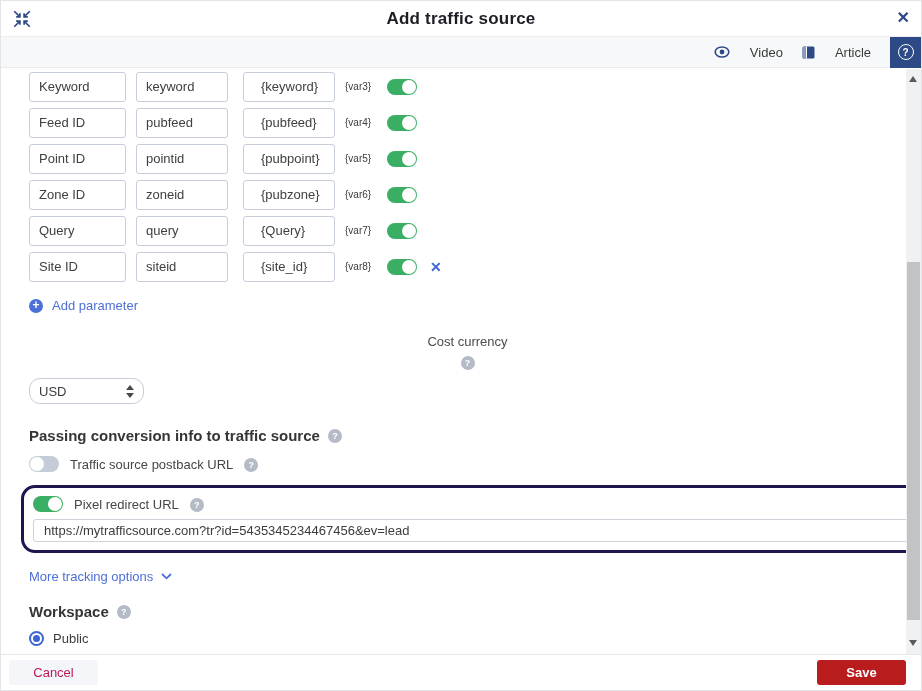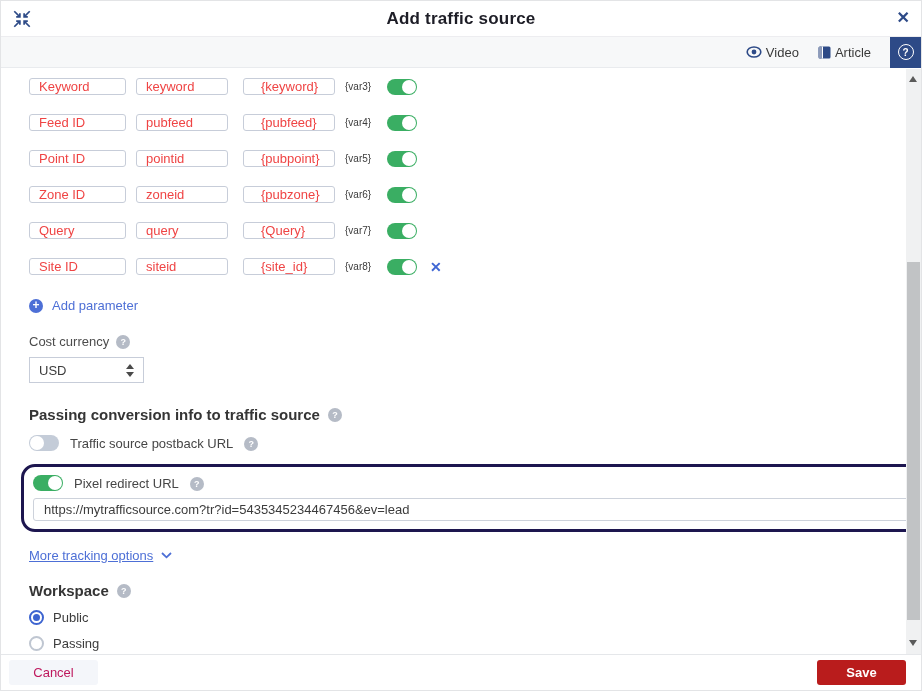--- a/index.html
+++ b/index.html
@@ -19,7 +19,7 @@
   
   .helpbar { height:31px; background:#f7f8f9; border-bottom:1px solid #e9ebee;
     display:flex; align-items:center; justify-content:flex-end; }
-  .help-link { display:flex; align-items:center; gap:4px; font-size:13px; color:#3a3a3a;
+  .help-link { display:flex; align-items:center; gap:20px; font-size:13px; color:#3a3a3a;
     margin-right:19px; cursor:pointer; }
   .help-square { width:31px; height:31px; background:#2d4a87; display:flex;
     align-items:center; justify-content:center; cursor:pointer; }

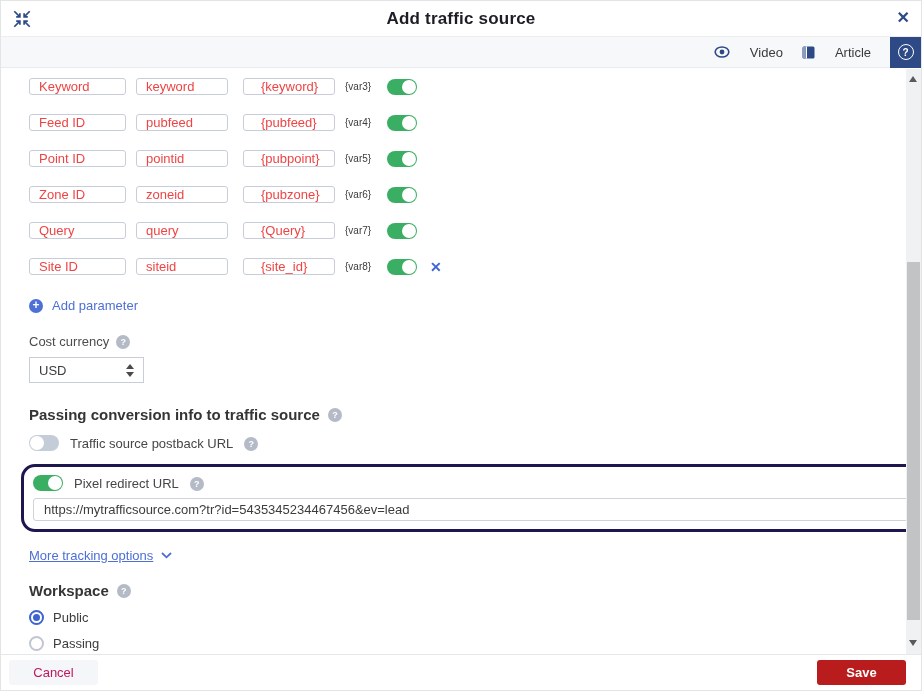--- a/index.html
+++ b/index.html
@@ -29,8 +29,8 @@
   .content { position:absolute; top:68px; left:0; right:15px; bottom:36px;
     background:#fff; padding:5px 0 0 28px; overflow:hidden; }
   .param-row { display:flex; align-items:center; height:25px; margin-bottom:11px; }
-  .pinput { height:17px; border:1px solid #c7cdd9; border-radius:3px;
-    font:13px "Liberation Sans",sans-serif; color:#ef4444; padding:0 9px; background:#fff; outline:none; }
+  .pinput { height:30px; border:1px solid #c7cdd9; border-radius:3px;
+    font:13px "Liberation Sans",sans-serif; color:#404040; padding:0 9px; background:#fff; outline:none; }
   .pinput.c1 { width:97px; margin-right:10px; }
   .pinput.c2 { width:92px; margin-right:15px; }
   .pinput.c3 { width:92px;padding-left:17px; }

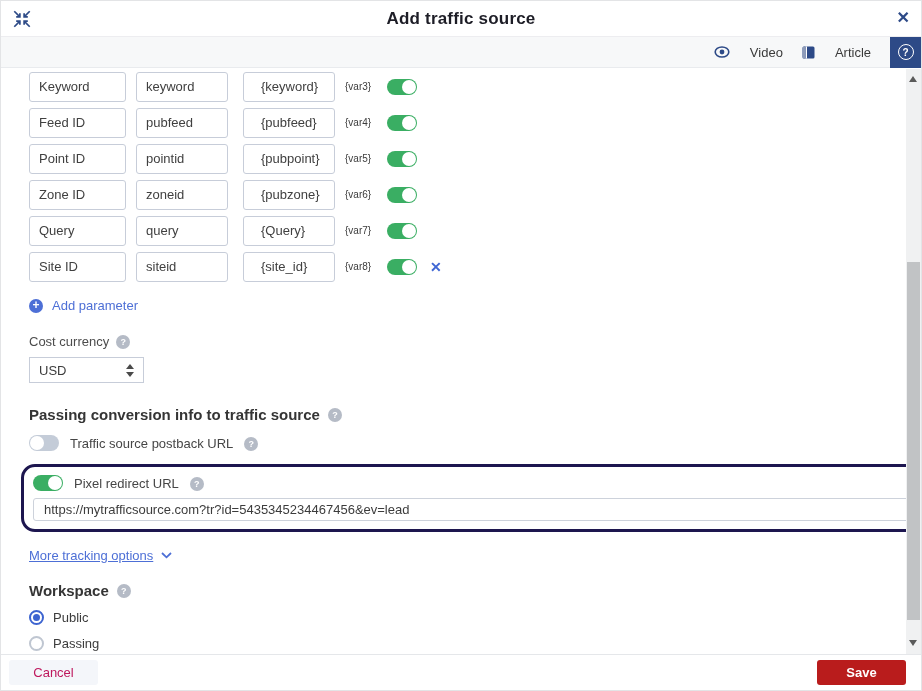--- a/index.html
+++ b/index.html
@@ -47,7 +47,7 @@
     color:#4d6fd6; font-size:13px; cursor:pointer; }
   .plus-circle { width:14px; height:14px; border-radius:50%; background:#4d6fd6; color:#fff;
     font-size:12px; line-height:13px; text-align:center; font-weight:bold; }
-  .field-label { display:flex; align-items:center; gap:7px; font-size:13px; color:#4c4c4c; margin-top:21px; }
+  .field-label { display:flex; align-items:center; gap:7px; font-size:13px; color:#4c4c4c; margin-top:21px;flex-direction:column; }
   .qmark-gray { width:14px; height:14px; border-radius:50%; background:#b5bbc6; color:#fff;
     font-size:9px; font-weight:bold; display:inline-flex; align-items:center; justify-content:center;
     cursor:pointer; flex:none; }

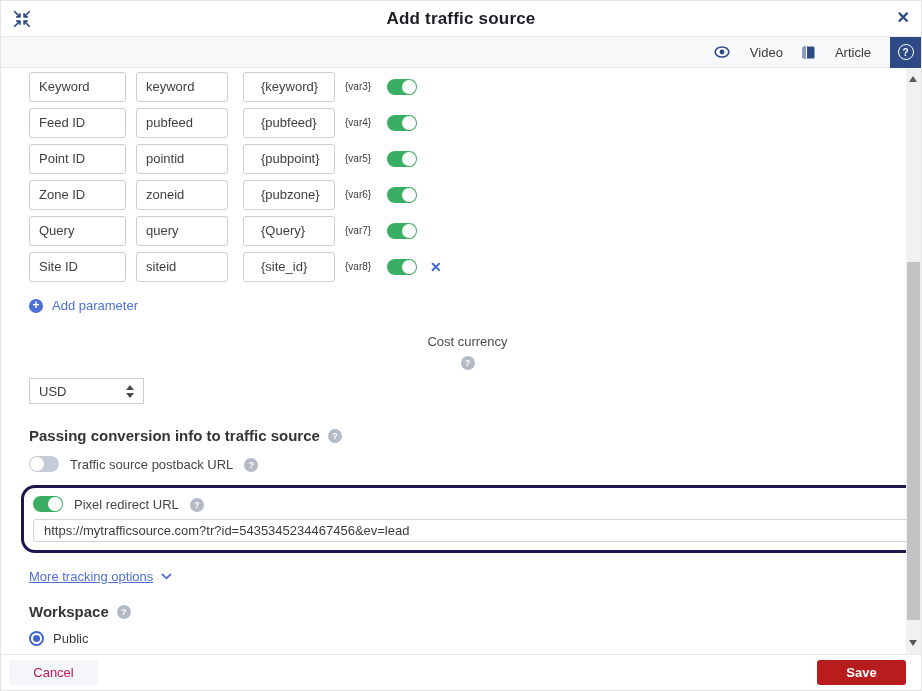--- a/index.html
+++ b/index.html
@@ -51,7 +51,7 @@
   .qmark-gray { width:14px; height:14px; border-radius:50%; background:#b5bbc6; color:#fff;
     font-size:9px; font-weight:bold; display:inline-flex; align-items:center; justify-content:center;
     cursor:pointer; flex:none; }
-  .select { margin-top:8px; width:115px; height:26px; border:1px solid #c7cdd9; border-radius:0;
+  .select { margin-top:8px; width:115px; height:26px; border:1px solid #c7cdd9; border-radius:11px;
     display:flex; align-items:center; justify-content:space-between; padding:0 9px;
     font-size:13px; color:#3c3c3c; cursor:pointer; background:#fff; }
   .spinner { display:flex; flex-direction:column; gap:3px; align-items:center; }

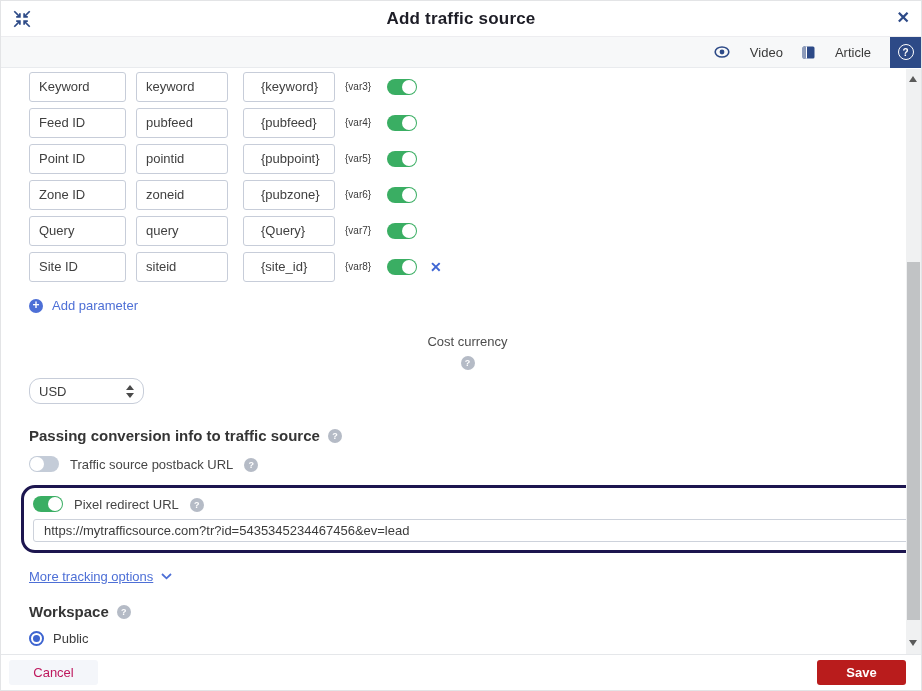--- a/index.html
+++ b/index.html
@@ -76,7 +76,7 @@
   .radio.checked::after { content:""; position:absolute; left:2px; top:2px; right:2px; bottom:2px;
     background:#3d64d0; border-radius:50%; }
   .radio.unchecked { border:2px solid #bfc6d1; }
-  .block { display:block;text-decoration:underline; }
+  .block { display:block; }
   
   .scrollbar { position:absolute; top:68px; right:0; width:15px; bottom:36px; background:#f0f1f2; }
   .sb-arrow { position:absolute; left:3px; width:0; height:0;

